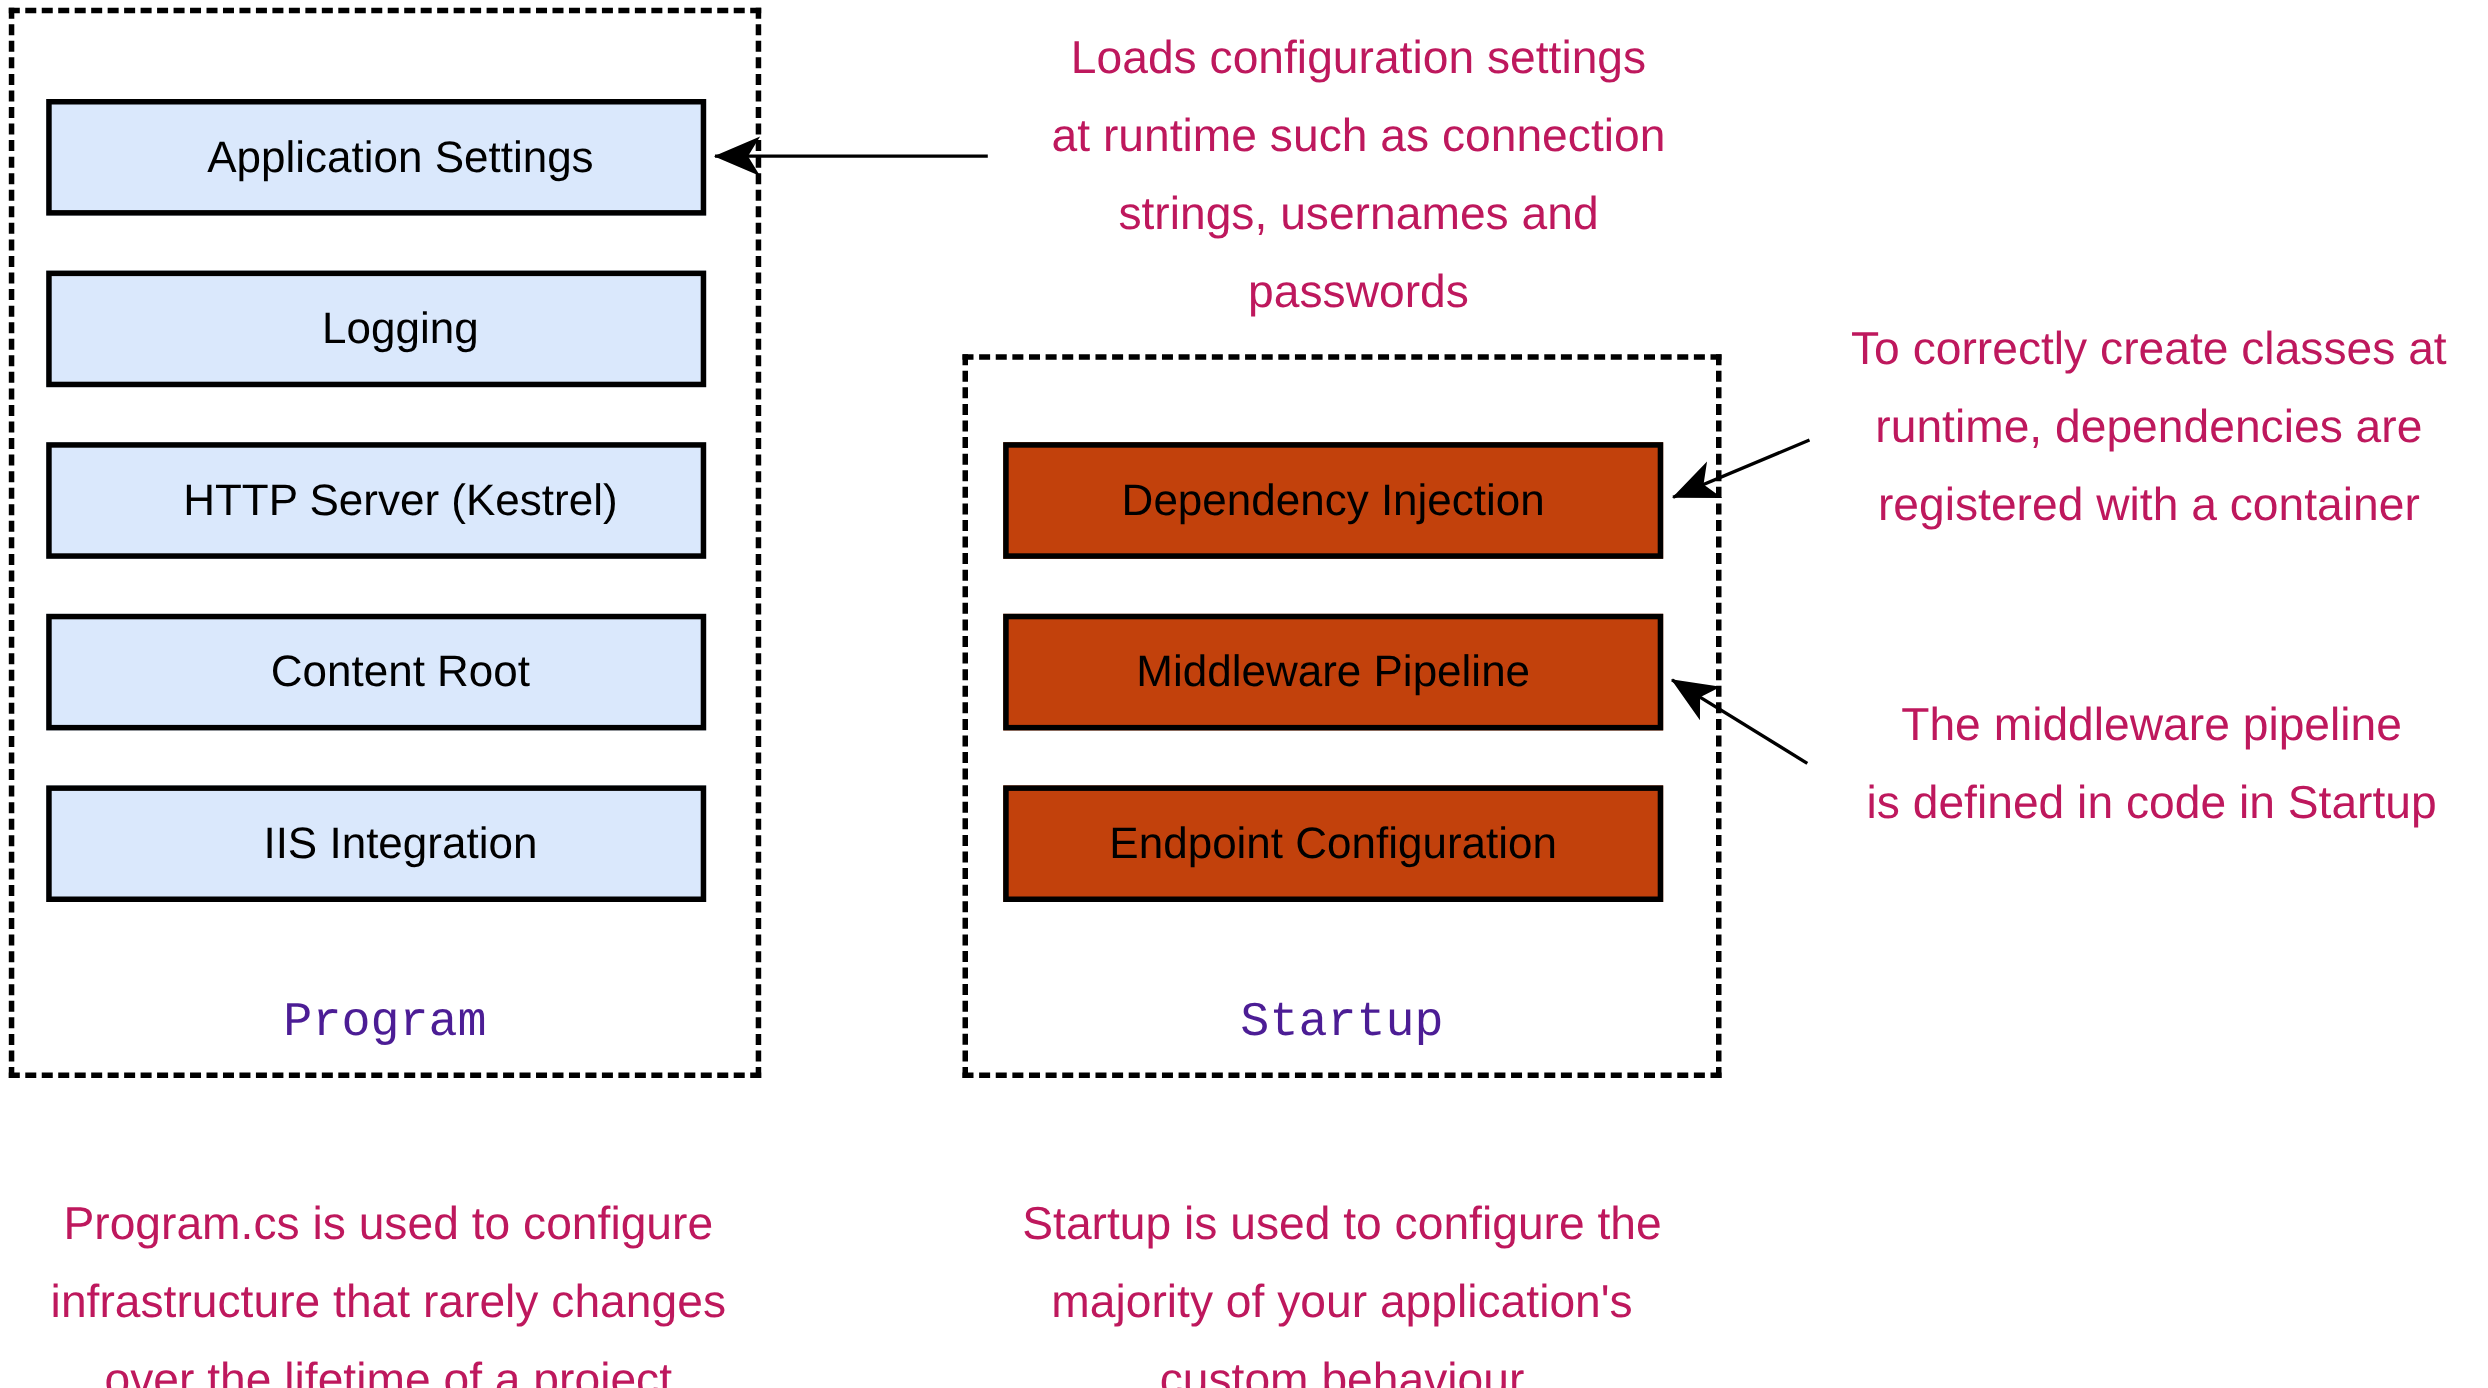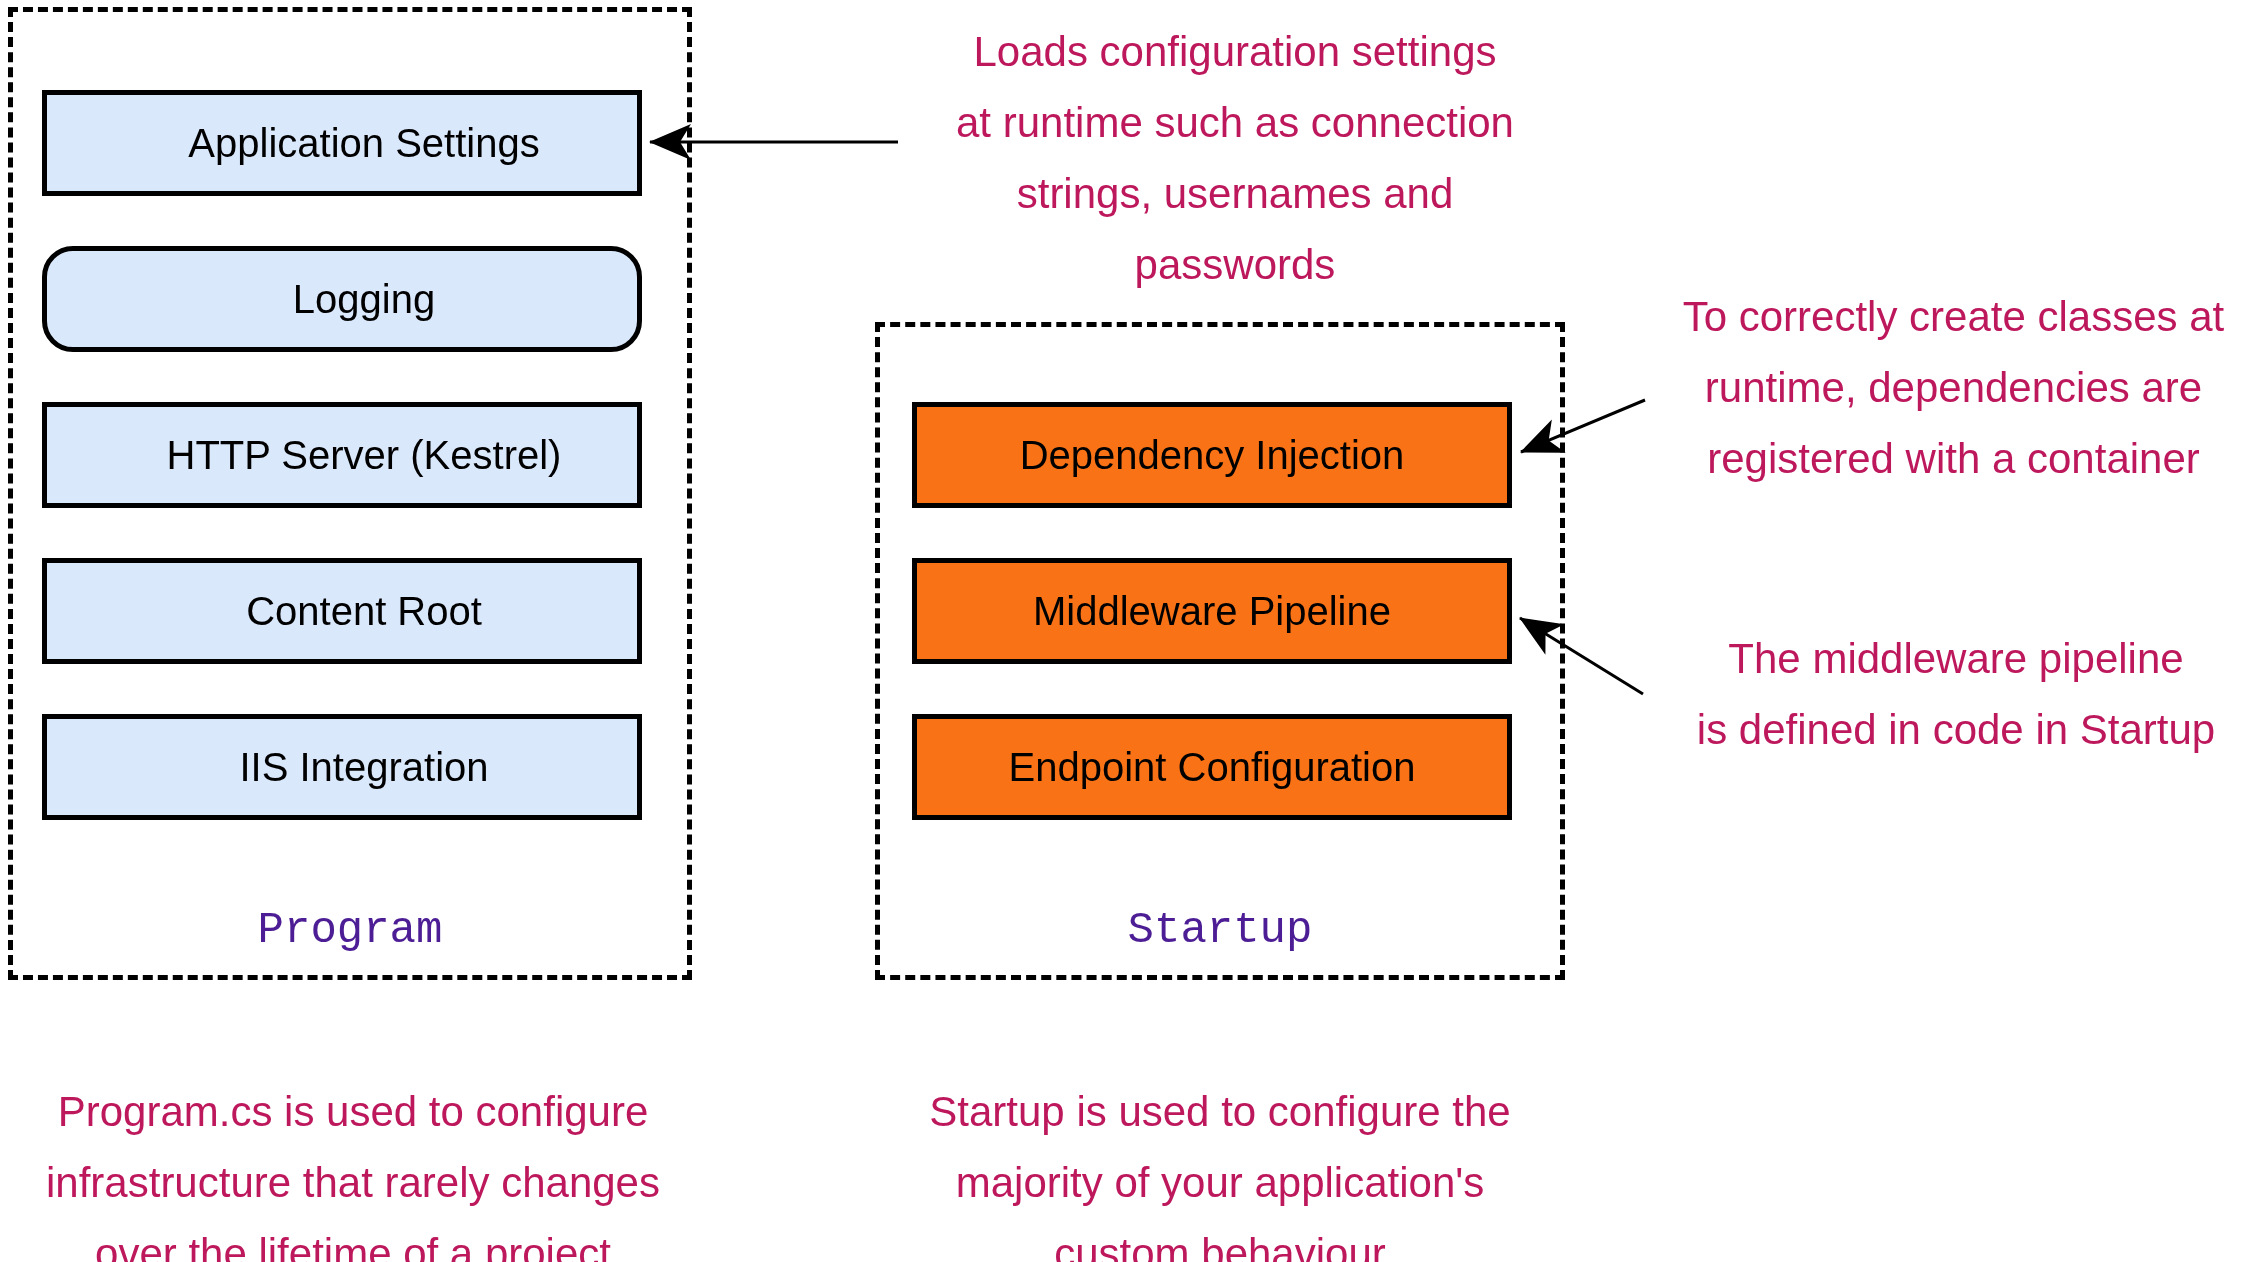--- a/index.html
+++ b/index.html
@@ -42,7 +42,7 @@
   .panel-program .node { left: 29px; }
   .panel-startup .node { left: 32px; }
   .p-row0 { top: 78px;  }
-  .p-row1 { top: 234px; border-radius: 31px; }
+  .p-row1 { top: 234px; }
   .p-row2 { top: 390px; }
   .p-row3 { top: 546px; }
   .p-row4 { top: 702px; }

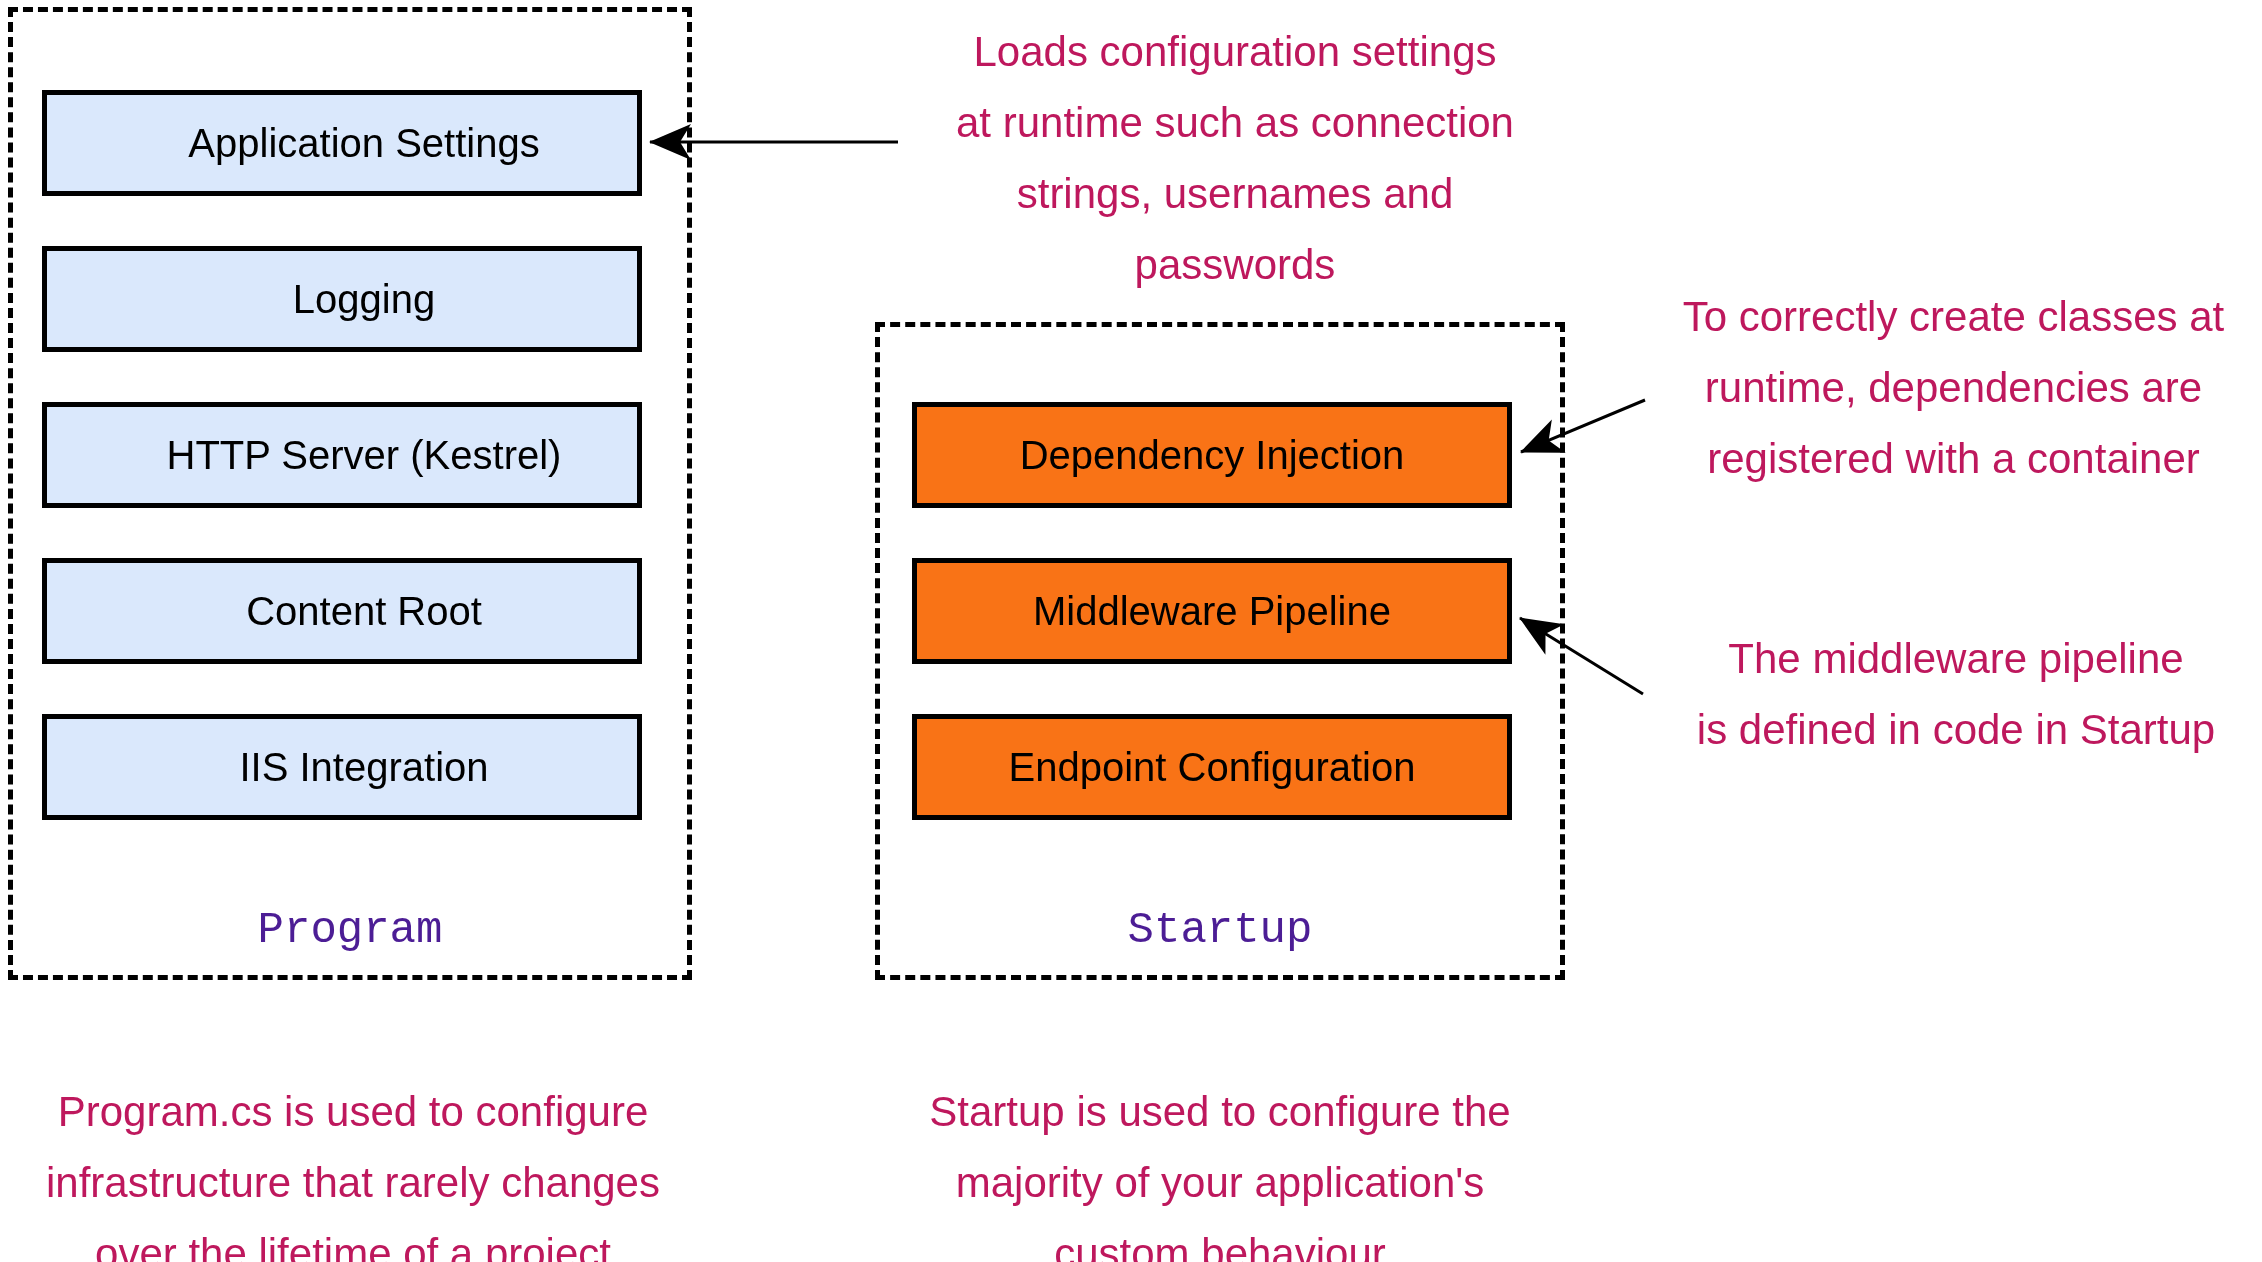--- a/index.html
+++ b/index.html
@@ -37,7 +37,7 @@
     line-height: 1.1;
   }
   .node-blue { background: #dae8fc; padding-left: 44px; }
-  .node-pink { background: #f97316; }
+  .node-pink { background: #c2410c; }
   
   .panel-program .node { left: 29px; }
   .panel-startup .node { left: 32px; }

